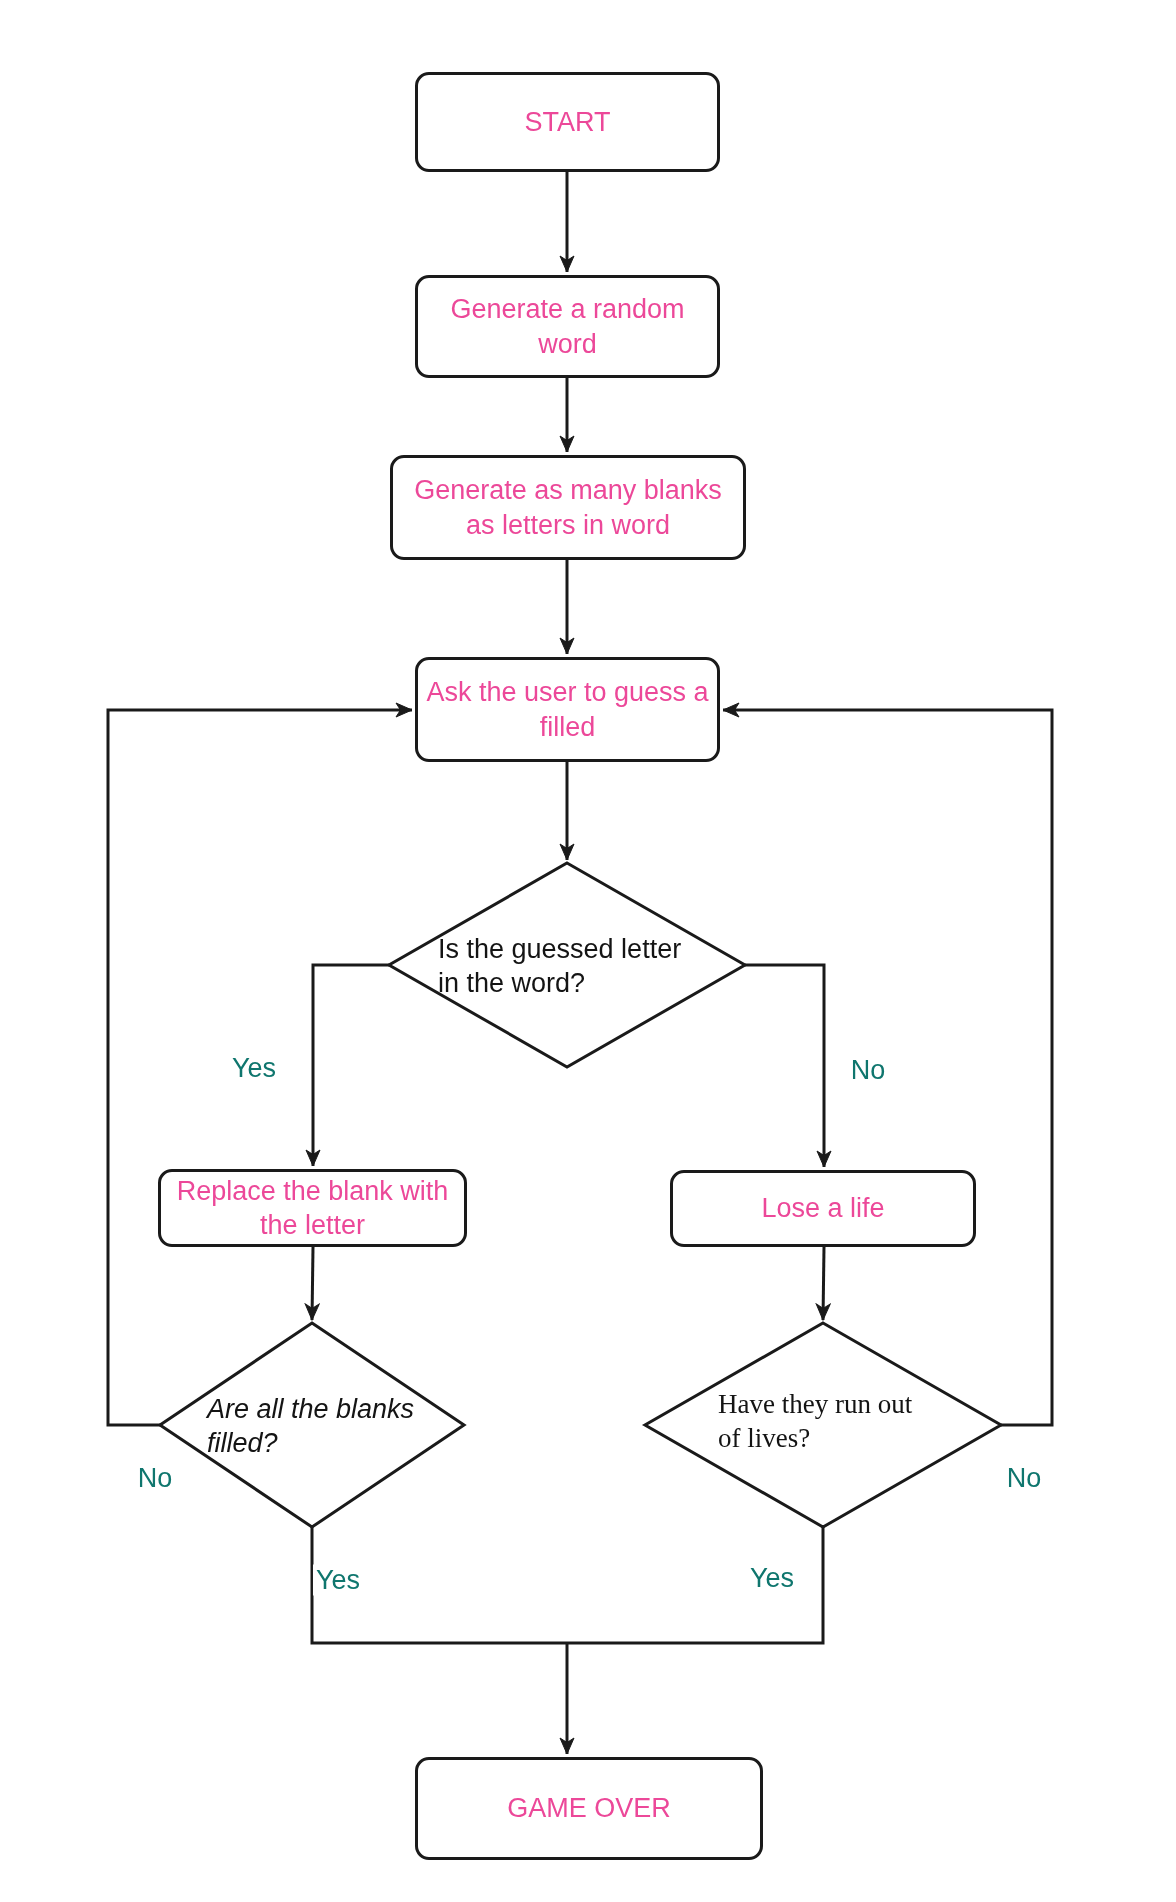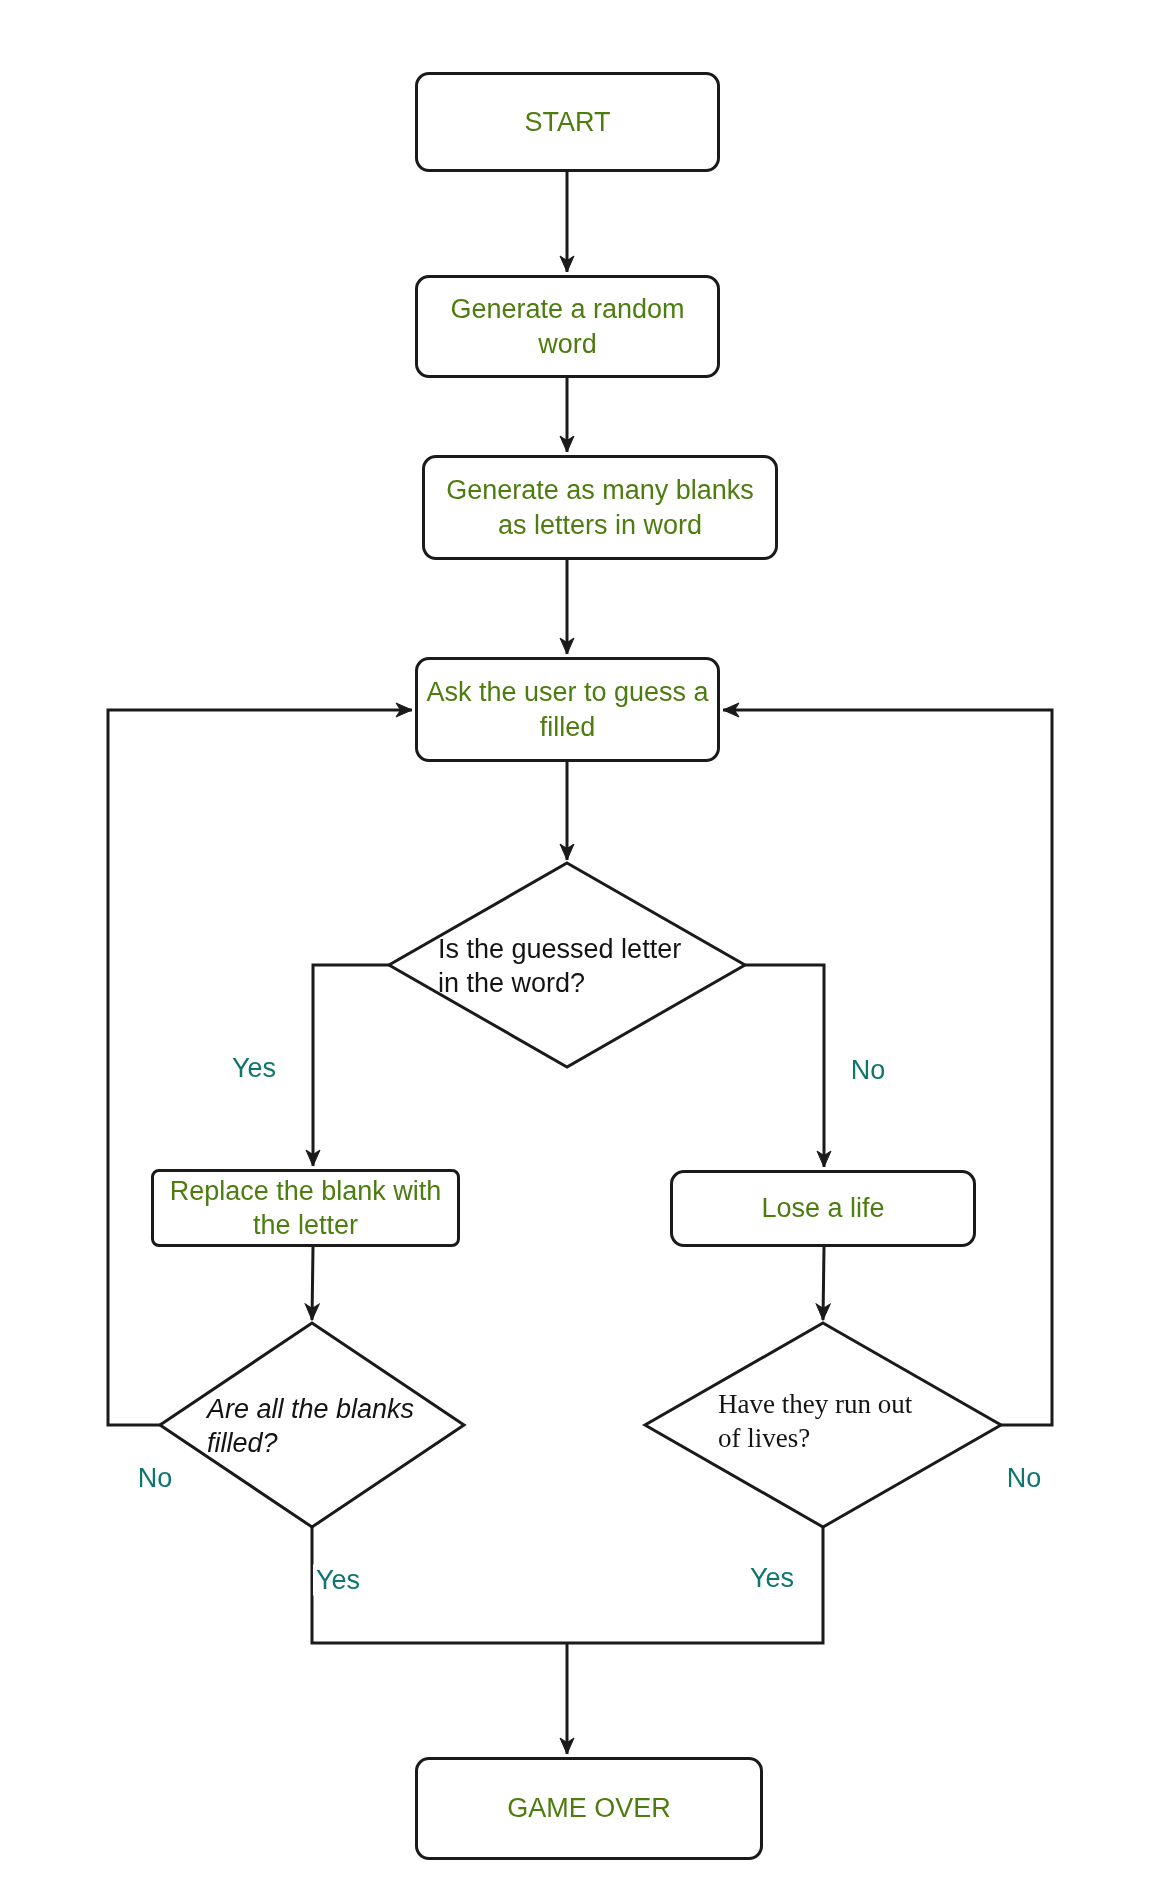--- a/index.html
+++ b/index.html
@@ -41,7 +41,7 @@
     text-align: center;
     font-size: 27px;
     line-height: 1.27;
-    color: #4d7c0f;
+    color: #ec4899;
   }
   .diamond-label {
     position: absolute;

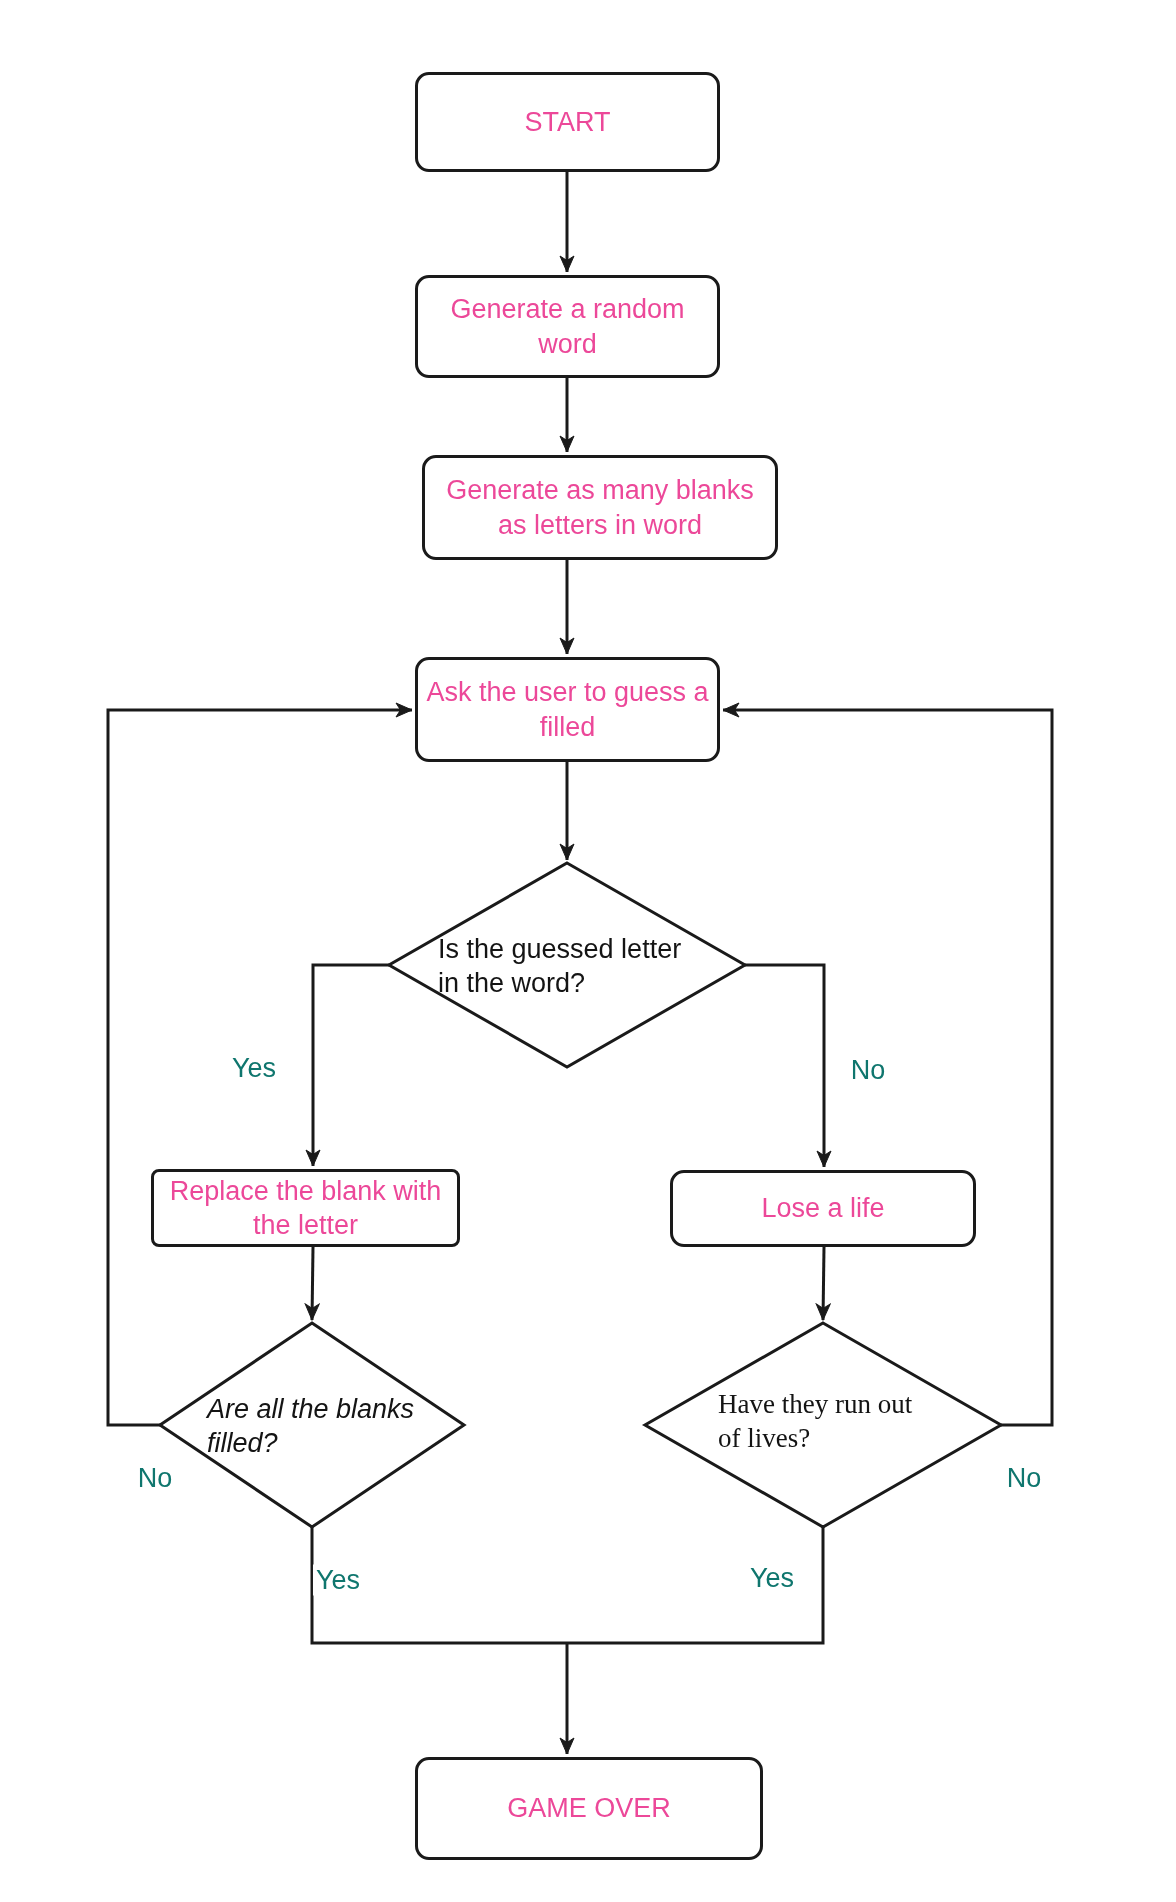--- a/index.html
+++ b/index.html
@@ -99,7 +99,7 @@
 
   <div class="node-box" style="left:415px; top:275px; width:305px; height:103px; padding:16px 14px;text-align:center;">Generate a random word</div>
 
-  <div class="node-box" style="left:390px; top:455px; width:356px; height:105px; padding:0 8px;margin-left:32px;">Generate as many blanks as letters in word</div>
+  <div class="node-box" style="left:390px; top:455px; width:356px; height:105px; padding:0 8px;">Generate as many blanks as letters in word</div>
 
   <div class="node-box" style="left:415px; top:657px; width:305px; height:105px; padding:0 2px;">Ask the user to guess a filled</div>
 

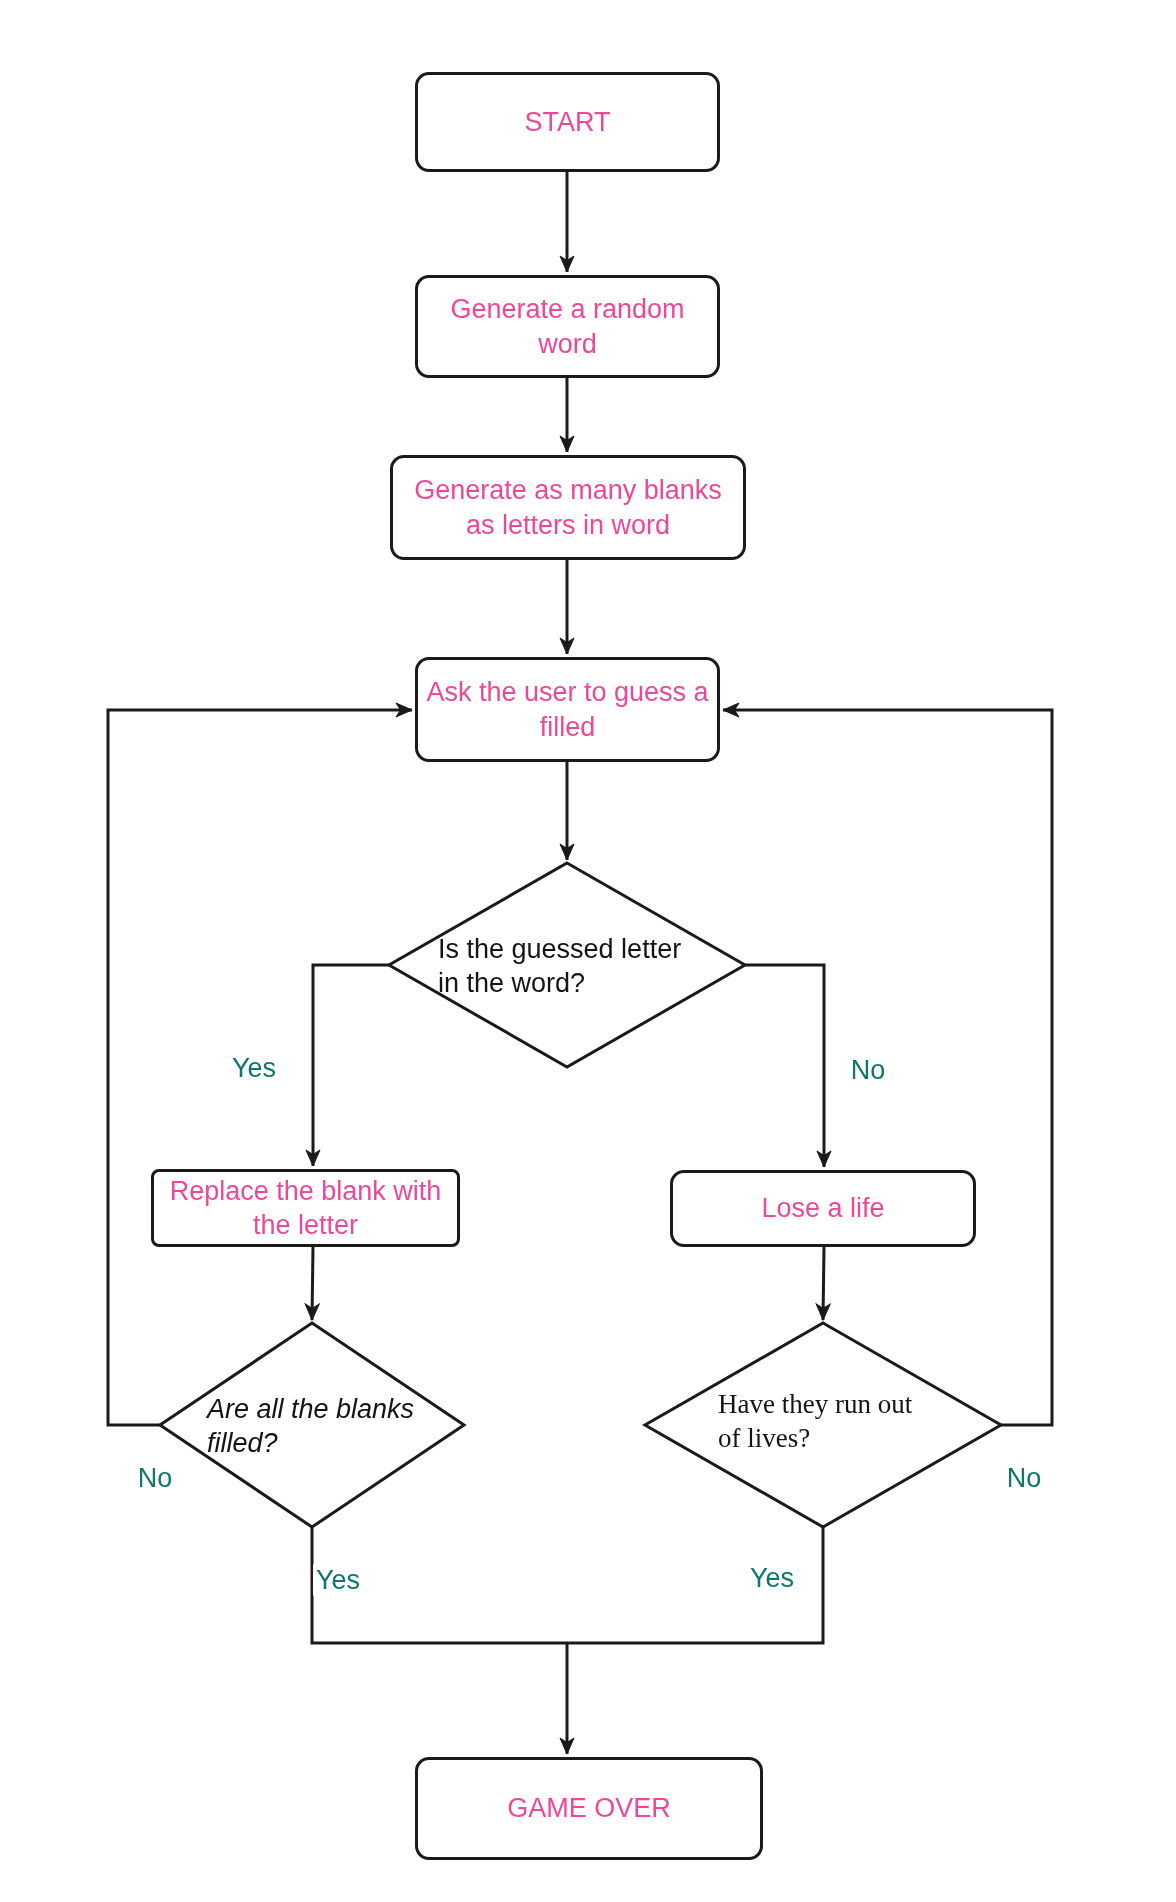--- a/index.html
+++ b/index.html
@@ -103,7 +103,7 @@
 
   <div class="node-box" style="left:415px; top:657px; width:305px; height:105px; padding:0 2px;">Ask the user to guess a filled</div>
 
-  <div class="node-box" style="left:151px; top:1169px; width:309px; height:78px; padding:0 14px;border-radius:8px;">Replace the blank with the letter</div>
+  <div class="node-box" style="left:158px; top:1169px; width:309px; height:78px; padding:0 14px;">Replace the blank with the letter</div>
 
   <div class="node-box" style="left:670px; top:1170px; width:306px; height:77px;">Lose a life</div>
 

